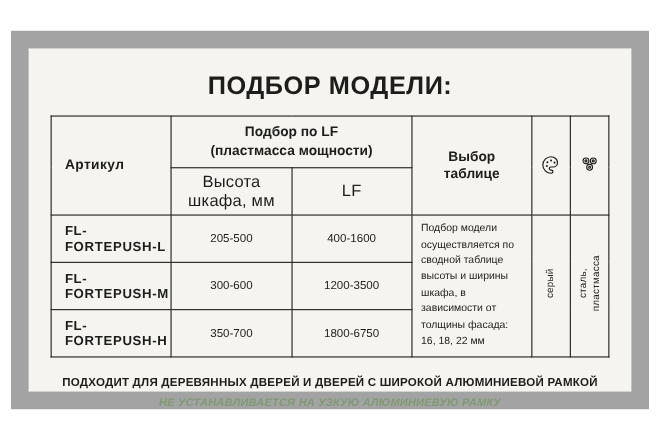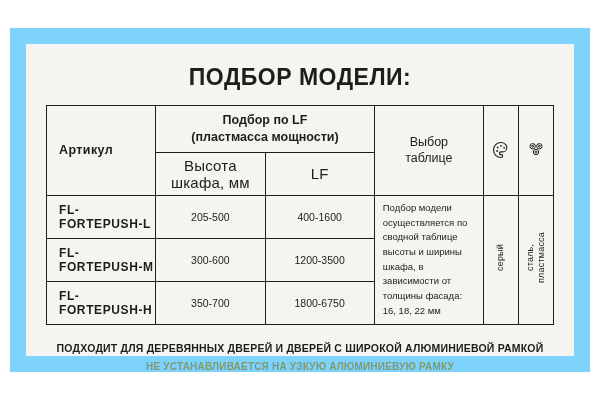--- a/index.html
+++ b/index.html
@@ -19,7 +19,7 @@
     top: 28px;
     width: 580px;
     height: 344px;
-    background: #7dd3fc;
+    background: #a3a3a3;
     box-sizing: border-box;
     padding: 0;
   }

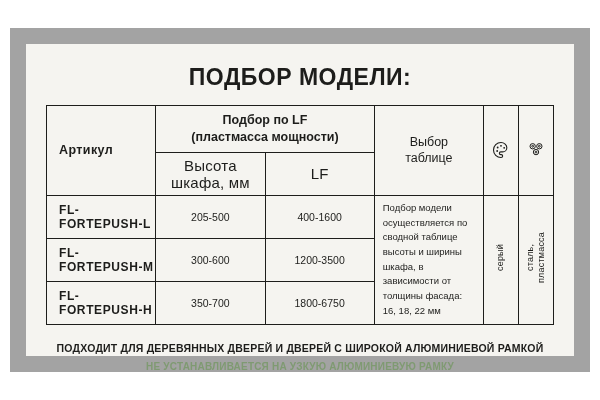--- a/index.html
+++ b/index.html
@@ -71,7 +71,7 @@
   }
   .hdr-sel {
     font-size: 12.5px;
-    font-weight: normal;
+    font-weight: bold;
     text-align: center;
     line-height: 1.35;
     padding: 6px 6px !important;

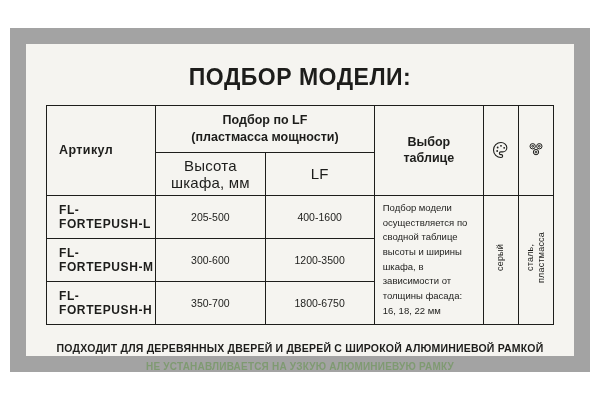--- a/index.html
+++ b/index.html
@@ -135,6 +135,7 @@
     color: #7f9a72;
     letter-spacing: 0.2px;
     text-align: center;
+    font-style: italic;
   }
 </style>
 </head>

